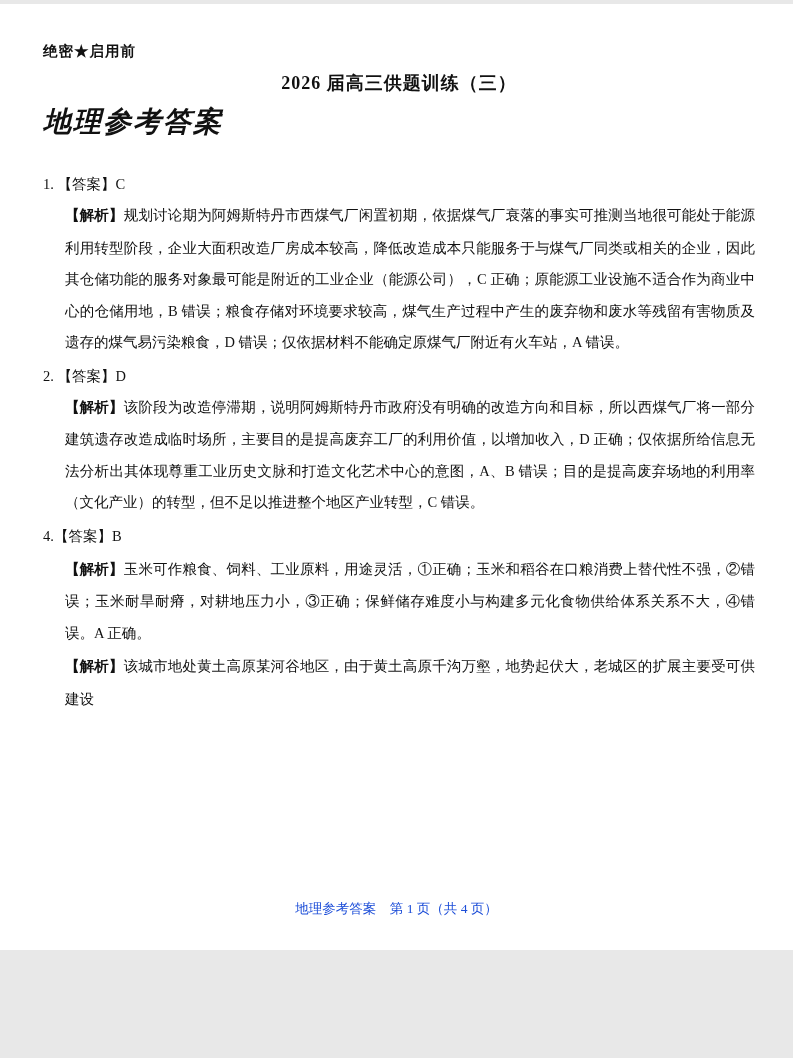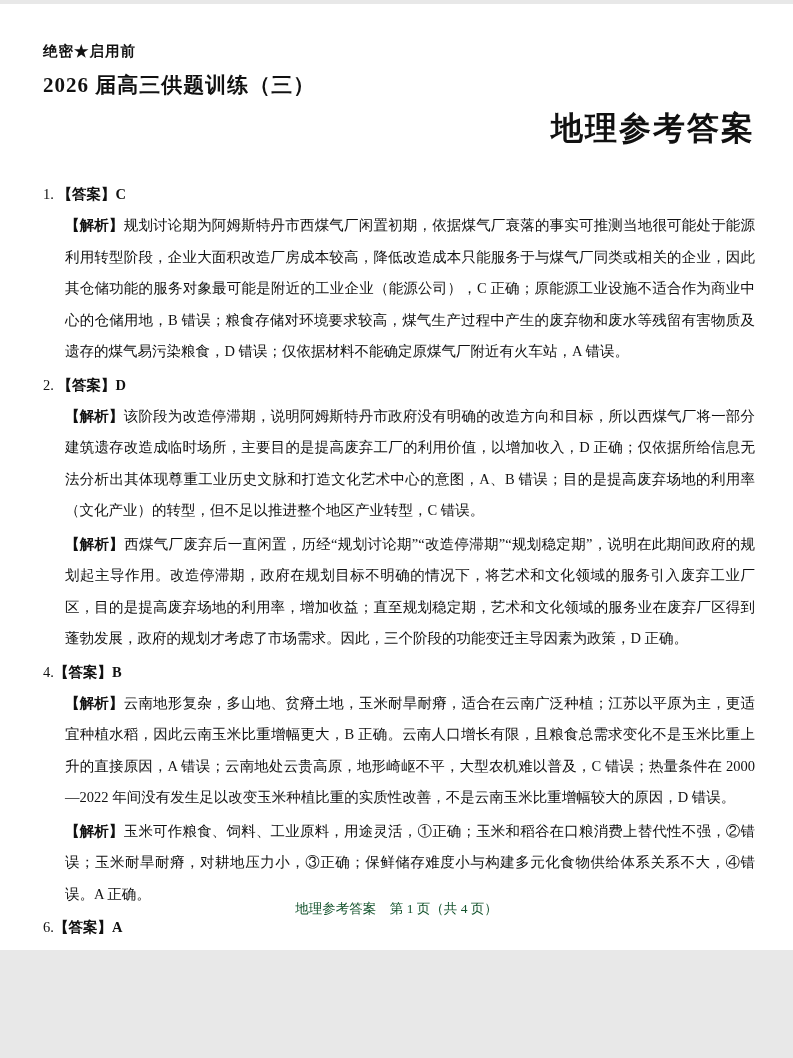--- a/index.html
+++ b/index.html
@@ -26,7 +26,8 @@
     margin-bottom: 6px;
   }
   .title {
-    font-size: 21px;
+    text-align: center;
+    font-size: 18px;
     font-weight: bold;
     letter-spacing: 1px;
     margin-top: 10px;

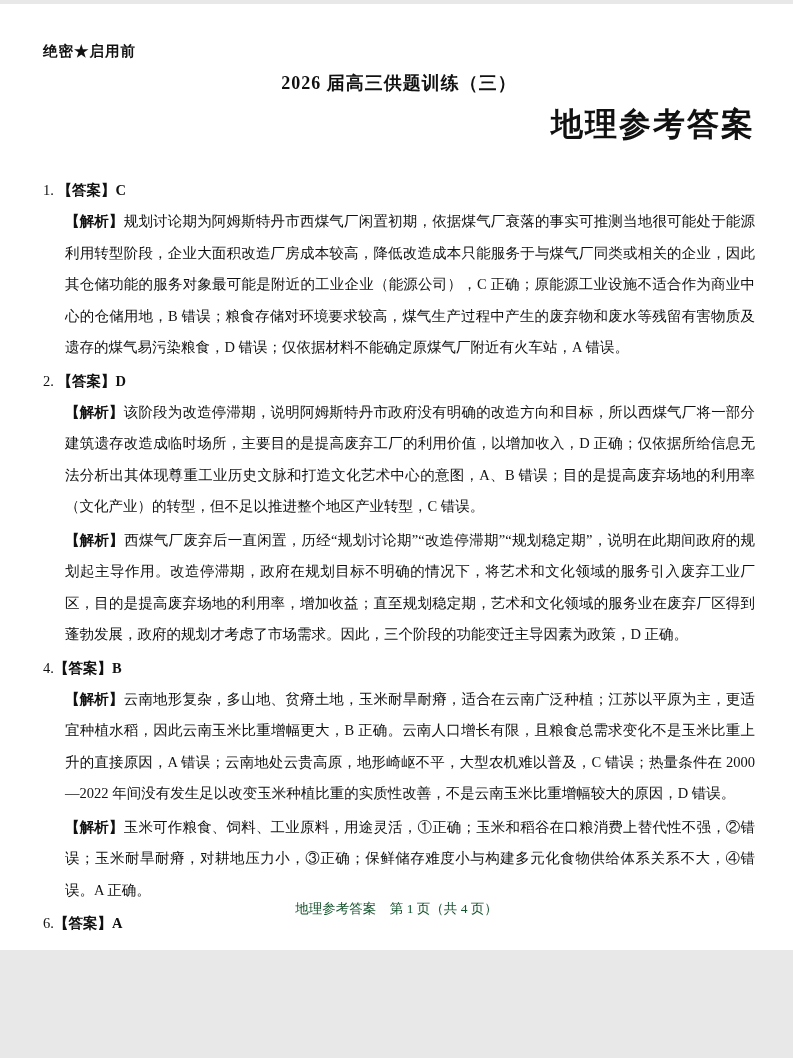--- a/index.html
+++ b/index.html
@@ -33,12 +33,13 @@
     margin-top: 10px;
   }
   .subtitle {
-    text-align: right;
-    font-size: 32px;
+    text-align: left;
+    font-size: 28px;
     font-weight: bold;
     letter-spacing: 2px;
     margin-top: 8px;
     margin-bottom: 28px;
+    font-style: italic;
   }
   .item {
     margin-top: 2px;

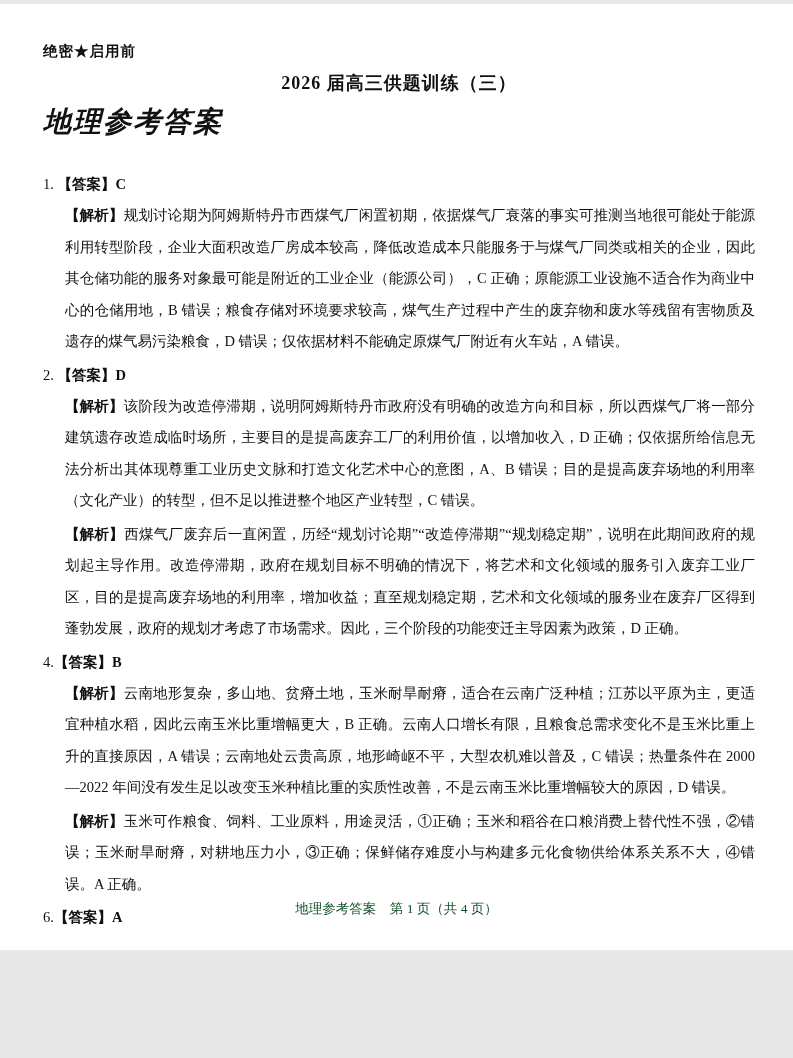--- a/index.html
+++ b/index.html
@@ -53,7 +53,7 @@
   }
   .answer-line .ans-label,
   .answer-line .ans {
-    font-weight: bold;
+    font-weight: normal;
   }
   .analysis {
     margin: 0 0 0 22px;

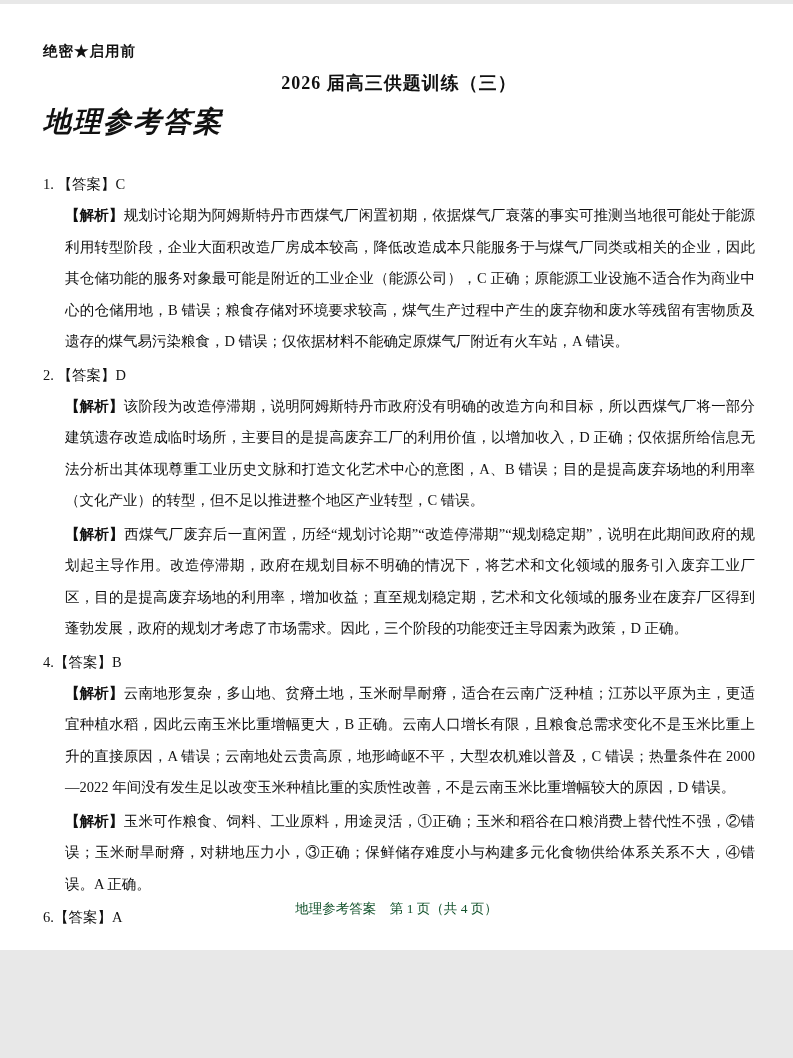--- a/index.html
+++ b/index.html
@@ -63,6 +63,7 @@
   }
   .analysis .label {
     font-weight: bold;
+    font-family: Liberation Mono, monospace;
   }
   .footer {
     position: absolute;

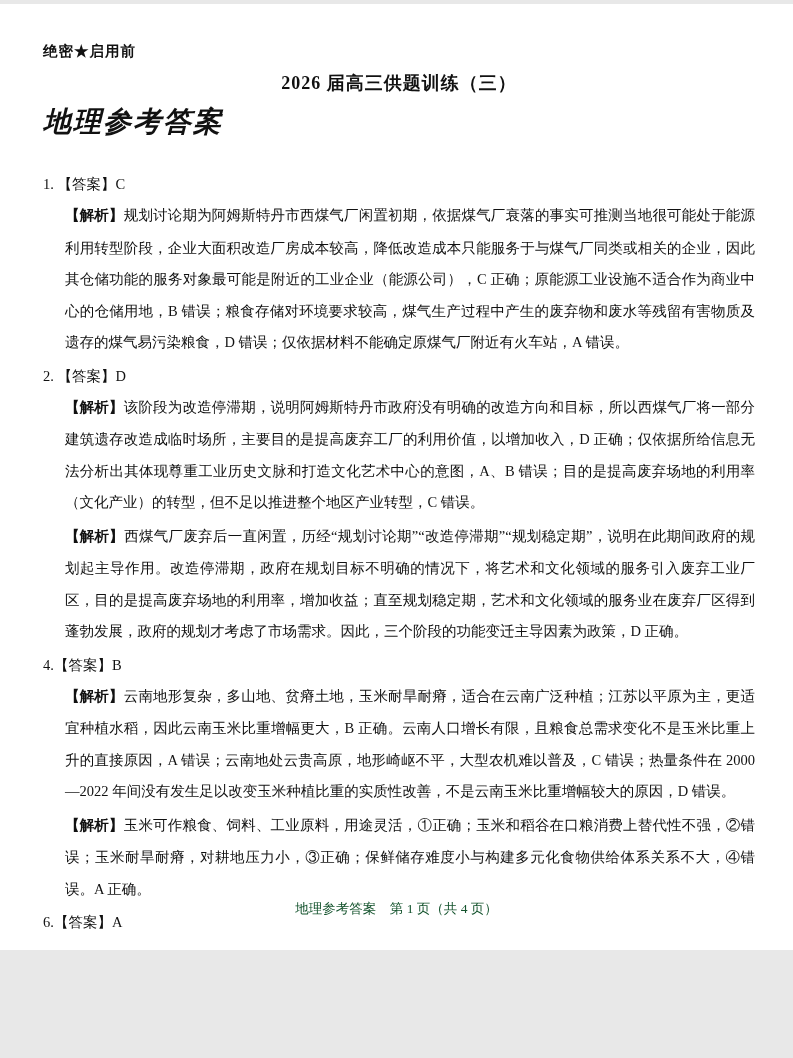--- a/index.html
+++ b/index.html
@@ -96,7 +96,6 @@
   </div>
 
   <div class="item">
-    <p class="analysis"><span class="label">【解析】</span><span>西煤气厂废弃后一直闲置，历经“规划讨论期”“改造停滞期”“规划稳定期”，说明在此期间政府的规划起主导作用。改造停滞期，政府在规划目标不明确的情况下，将艺术和文化领域的服务引入废弃工业厂区，目的是提高废弃场地的利用率，增加收益；直至规划稳定期，艺术和文化领域的服务业在废弃厂区得到蓬勃发展，政府的规划才考虑了市场需求。因此，三个阶段的功能变迁主导因素为政策，D 正确。</span></p>
   </div>
 
   <div class="item">

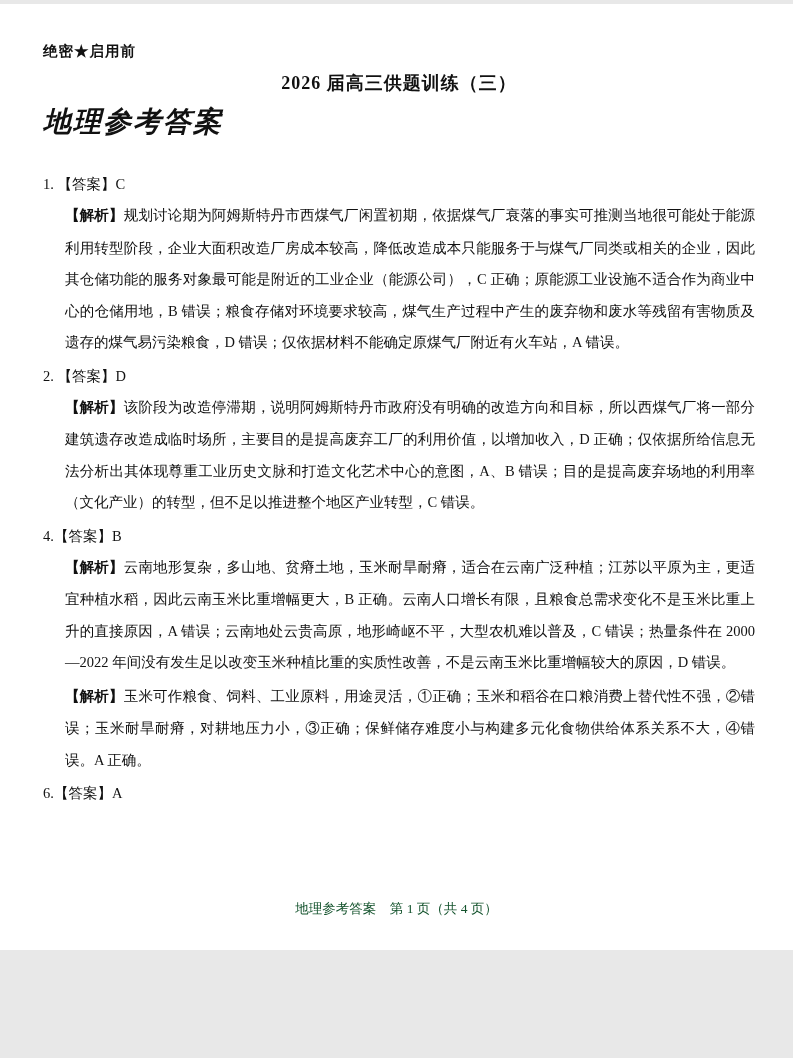--- a/index.html
+++ b/index.html
@@ -100,7 +100,6 @@
 
   <div class="item">
     <div class="answer-line"><span class="num">4.</span><span class="ans-label">【答案】</span><span class="ans">B</span></div>
-    <p class="analysis"><span class="label">【解析】</span><span>云南地形复杂，多山地、贫瘠土地，玉米耐旱耐瘠，适合在云南广泛种植；江苏以平原为主，更适宜种植水稻，因此云南玉米比重增幅更大，B 正确。云南人口增长有限，且粮食总需求变化不是玉米比重上升的直接原因，A 错误；云南地处云贵高原，地形崎岖不平，大型农机难以普及，C 错误；热量条件在 2000—2022 年间没有发生足以改变玉米种植比重的实质性改善，不是云南玉米比重增幅较大的原因，D 错误。</span></p>
   </div>
 
   <div class="item">

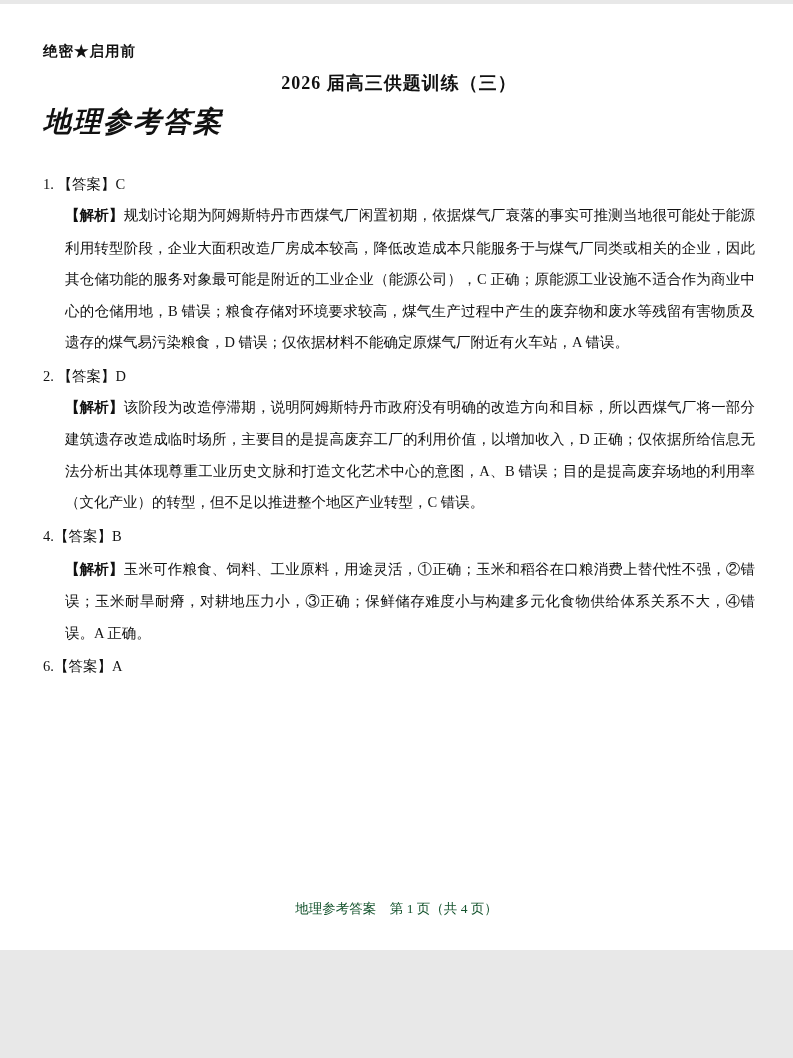--- a/index.html
+++ b/index.html
@@ -107,7 +107,6 @@
   </div>
 
   <div class="item">
-    <div class="answer-line"><span class="num">6.</span><span class="ans-label">【答案】</span><span class="ans">A</span></div>
   </div>
 
   <div class="footer">地理参考答案　第 1 页（共 4 页）</div>

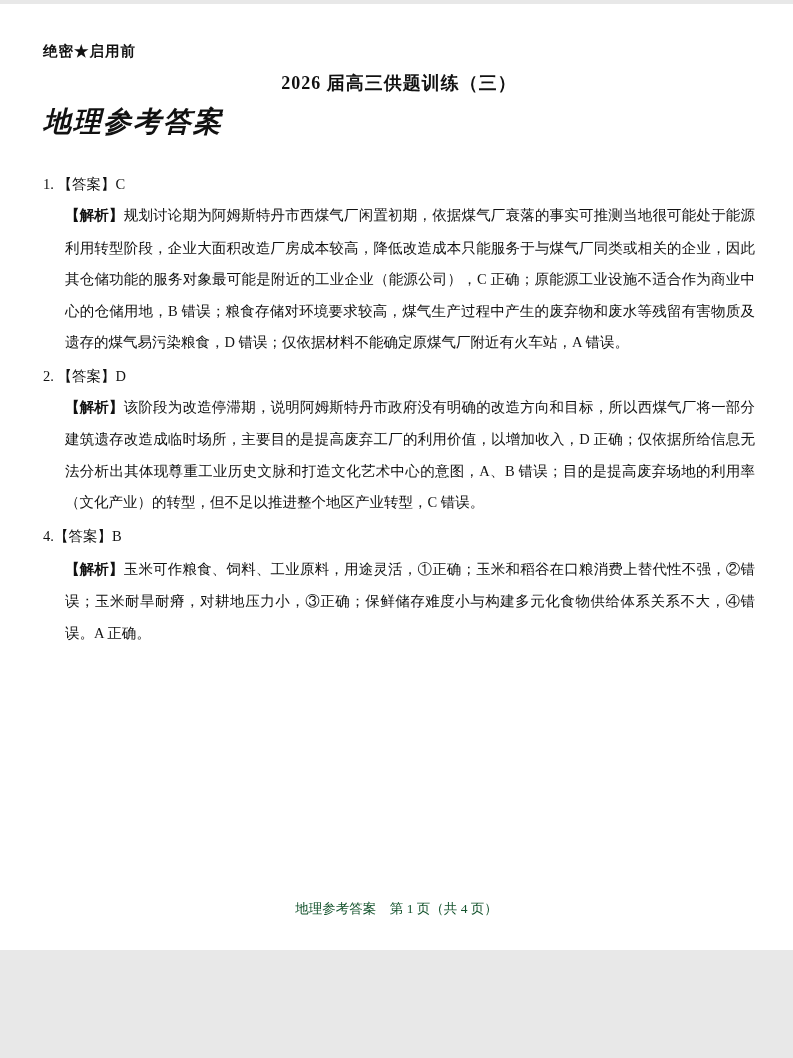--- a/index.html
+++ b/index.html
@@ -107,6 +107,7 @@
   </div>
 
   <div class="item">
+    <p class="analysis"><span class="label">【解析】</span><span>该城市地处黄土高原某河谷地区，由于黄土高原千沟万壑，地势起伏大，老城区的扩展主要受可供建设</span></p>
   </div>
 
   <div class="footer">地理参考答案　第 1 页（共 4 页）</div>

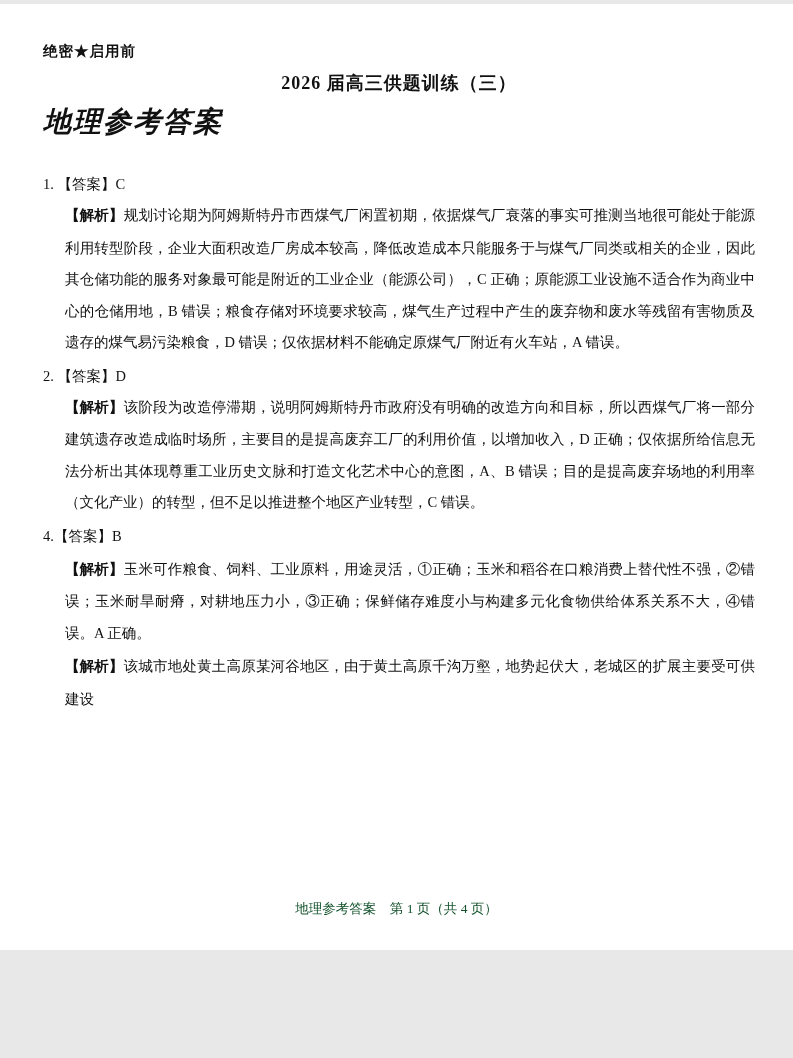--- a/index.html
+++ b/index.html
@@ -72,7 +72,7 @@
     bottom: 32px;
     text-align: center;
     font-size: 13.5px;
-    color: #14532d;
+    color: #1d4ed8;
   }
 </style>
 </head>

